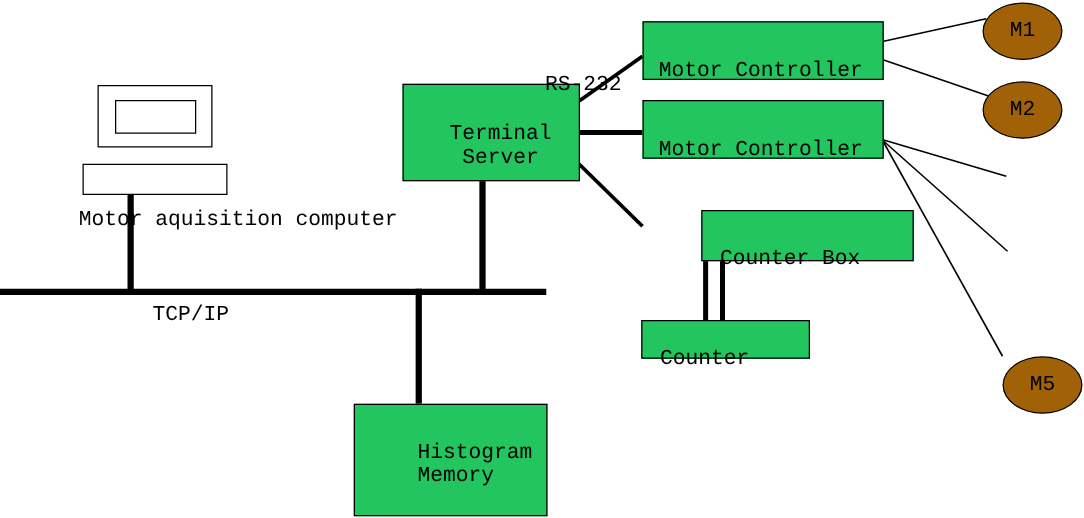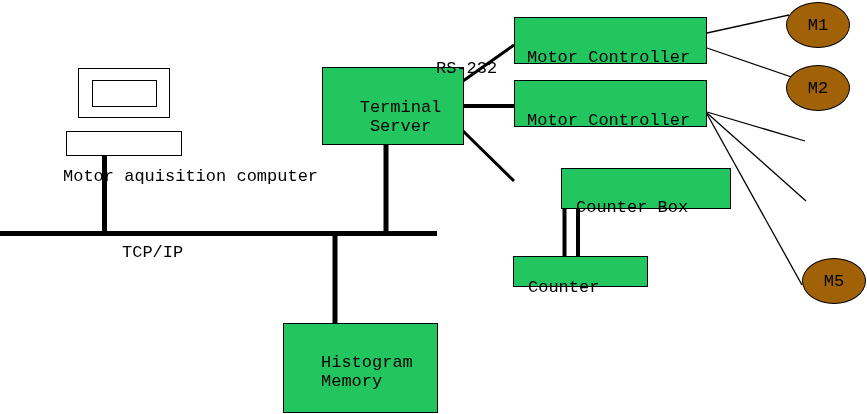--- a/index.html
+++ b/index.html
@@ -67,7 +67,7 @@
   #m2 { left: 786px; top: 65px; justify-content: center; }
   #m3 { left: 803px; top: 129px;}
   #m4 { left: 803px; top: 191px;}
-  #m5 { left: 802px; top: 258px;}
+  #m5 { left: 802px; top: 285px;}
   #lbl-dac   { left: 63px;  top: 167px; }
   #lbl-tcpip { left: 122px; top: 243px; }
   #lbl-rs232 { left: 436px; top: 23px; margin-top: 36px;  }

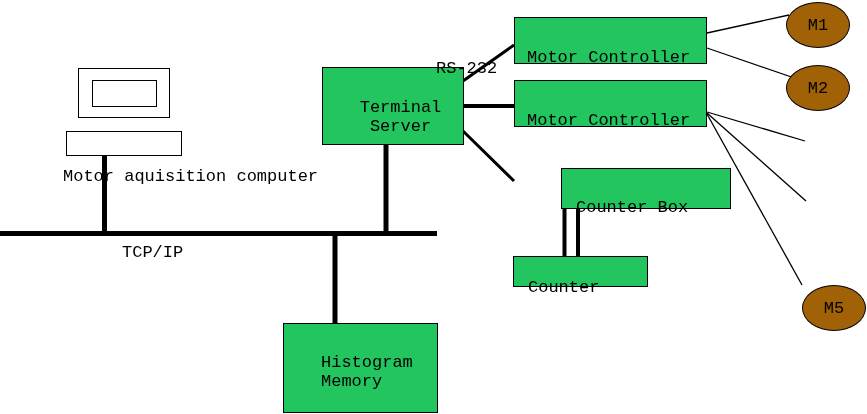--- a/index.html
+++ b/index.html
@@ -59,7 +59,7 @@
   #mc2-box  { left: 514px; top: 80px;  width: 193px; height: 47px; padding: 11px 0 0 12px; }
   #cb-box   { left: 513px; top: 168px; width: 170px; height: 41px; padding: 10px 0 0 14px; margin-left: 48px; }
   #cnt-box  { left: 513px; top: 256px; width: 135px; height: 31px; padding: 2px 0 0 14px; }
-  #hm-box   { left: 283px; top: 323px; width: 155px; height: 90px; padding: 10px 0 0 37px; }
+  #hm-box   { left: 283px; top: 323px; width: 155px; height: 90px; padding: 10px 0 0 50px; }
   #mon-out  { left: 78px;  top: 68px;  width: 92px;  height: 50px; }
   #mon-in   { left: 92px;  top: 80px;  width: 65px;  height: 27px; }
   #kbd      { left: 66px;  top: 131px; width: 116px; height: 25px; }

